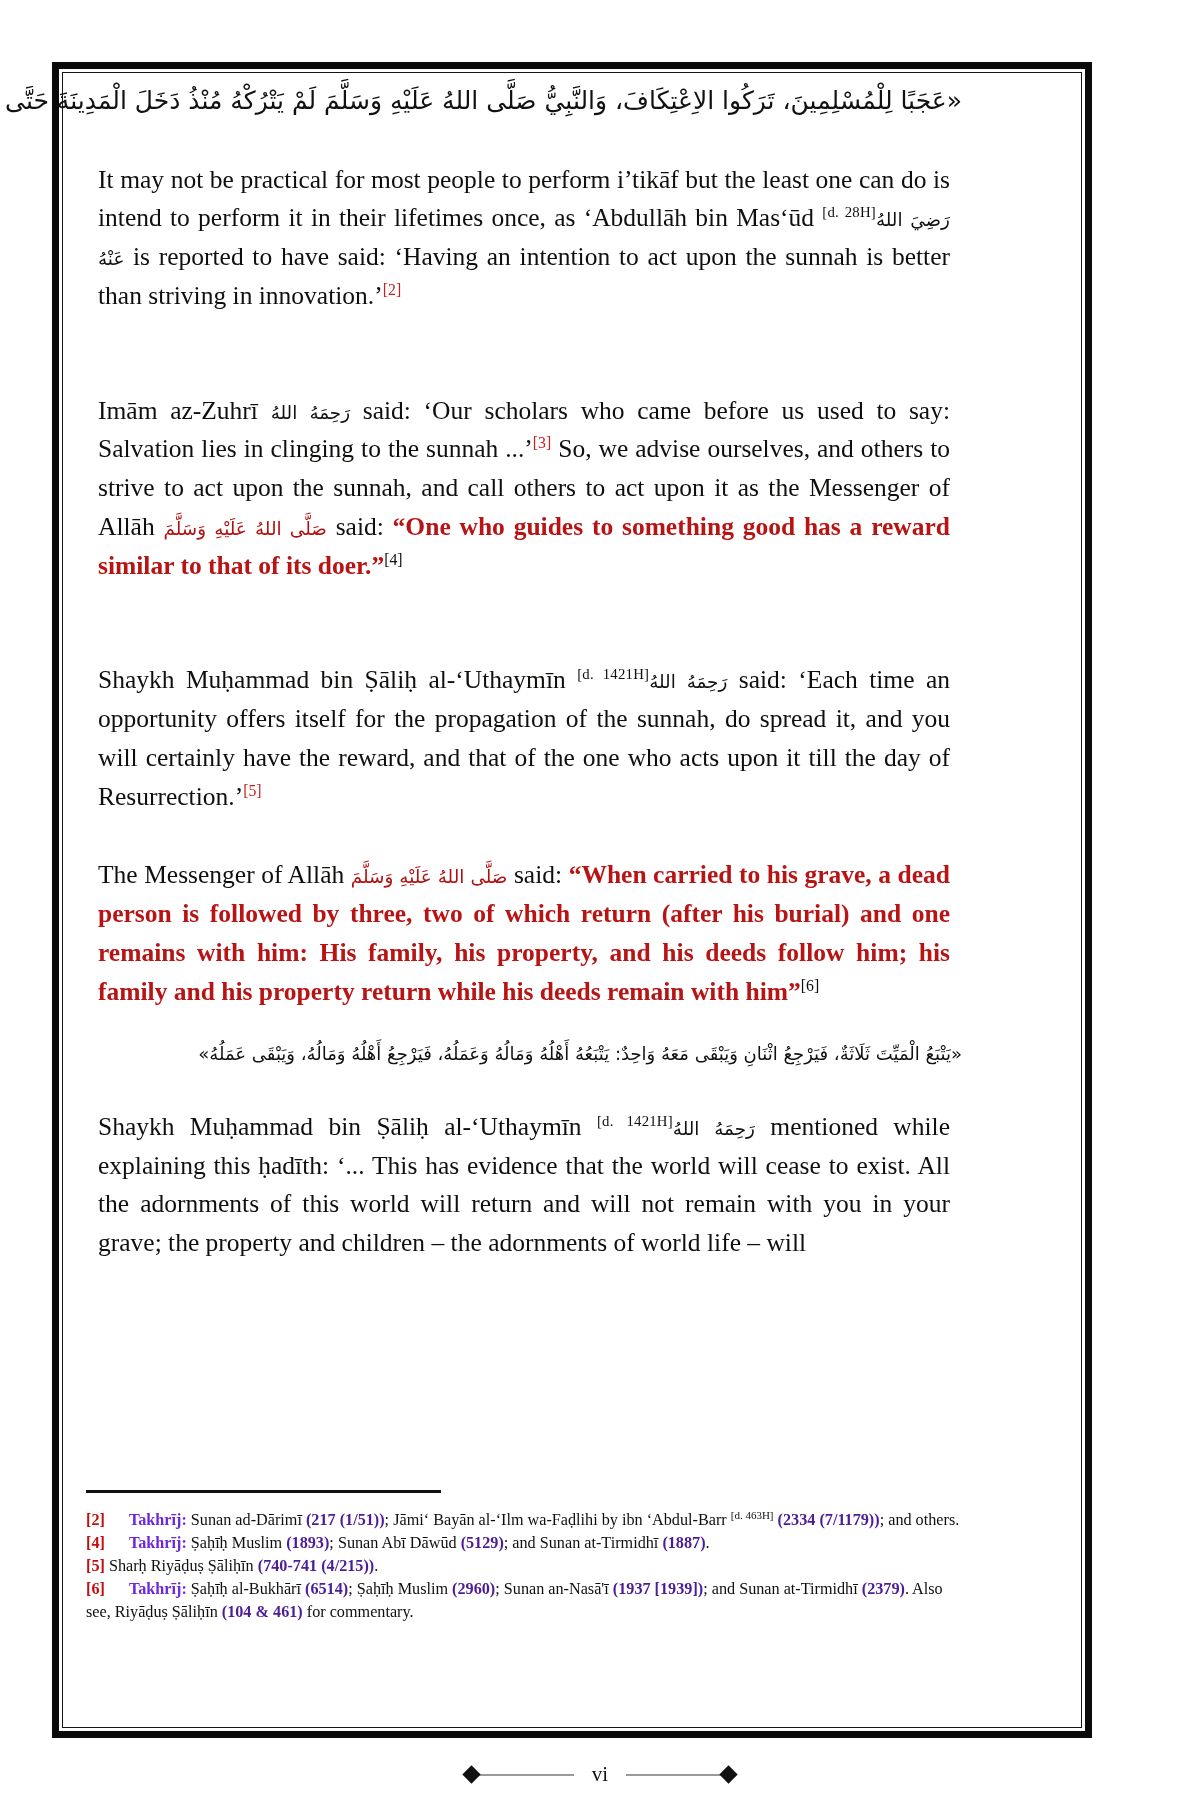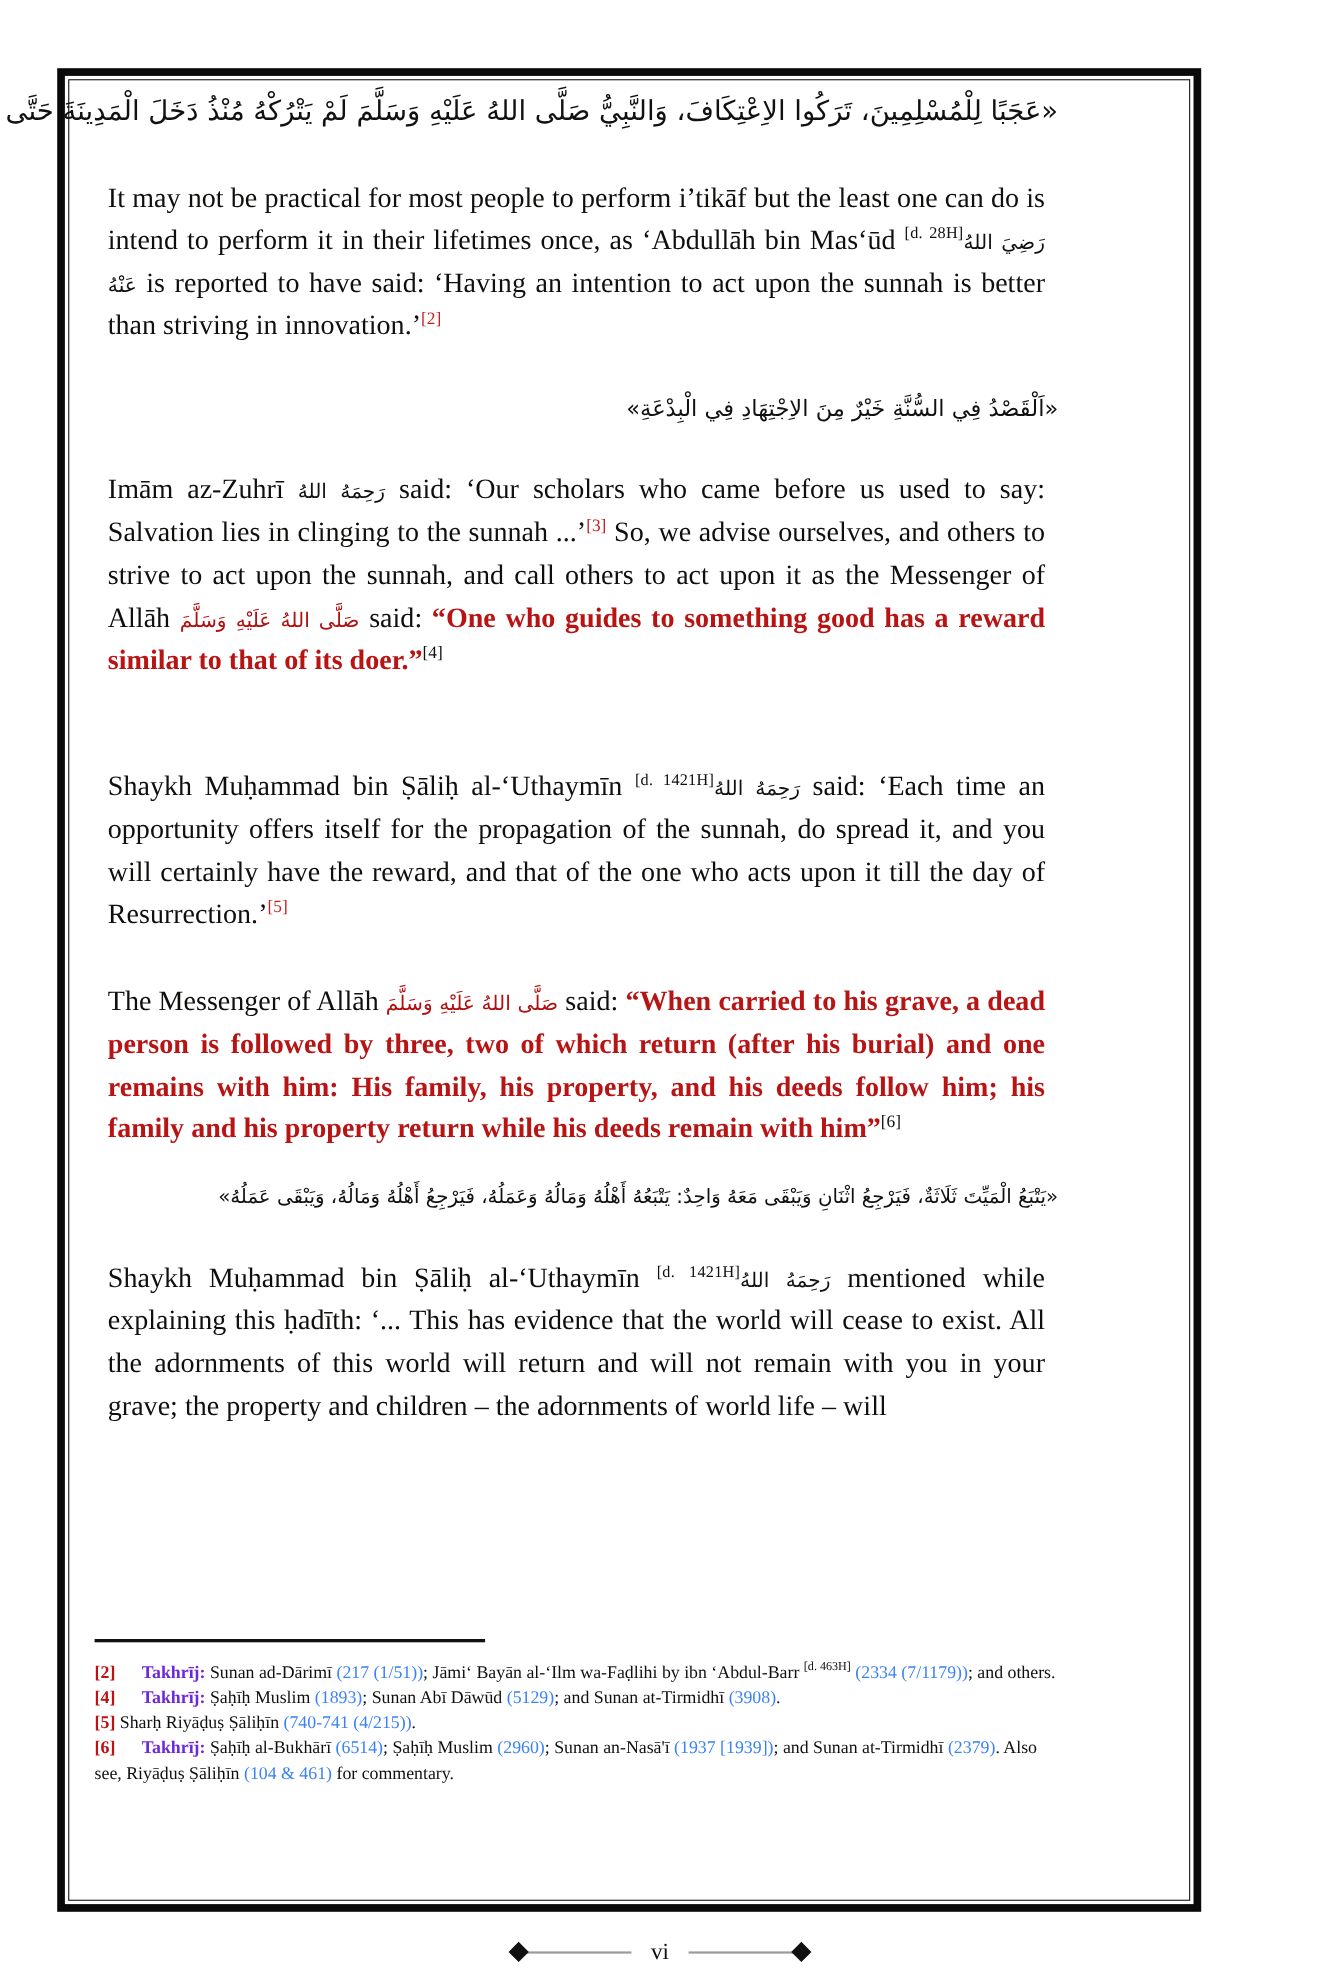--- a/index.html
+++ b/index.html
@@ -205,7 +205,6 @@
 
   <div class="gap-md"></div>
 
-  <div class="arabic small arabic-right">«اَلْقَصْدُ فِي السُّنَّةِ خَيْرٌ مِنَ الاِجْتِهَادِ فِي الْبِدْعَةِ»</div>
 
   <div class="gap-md"></div>
 

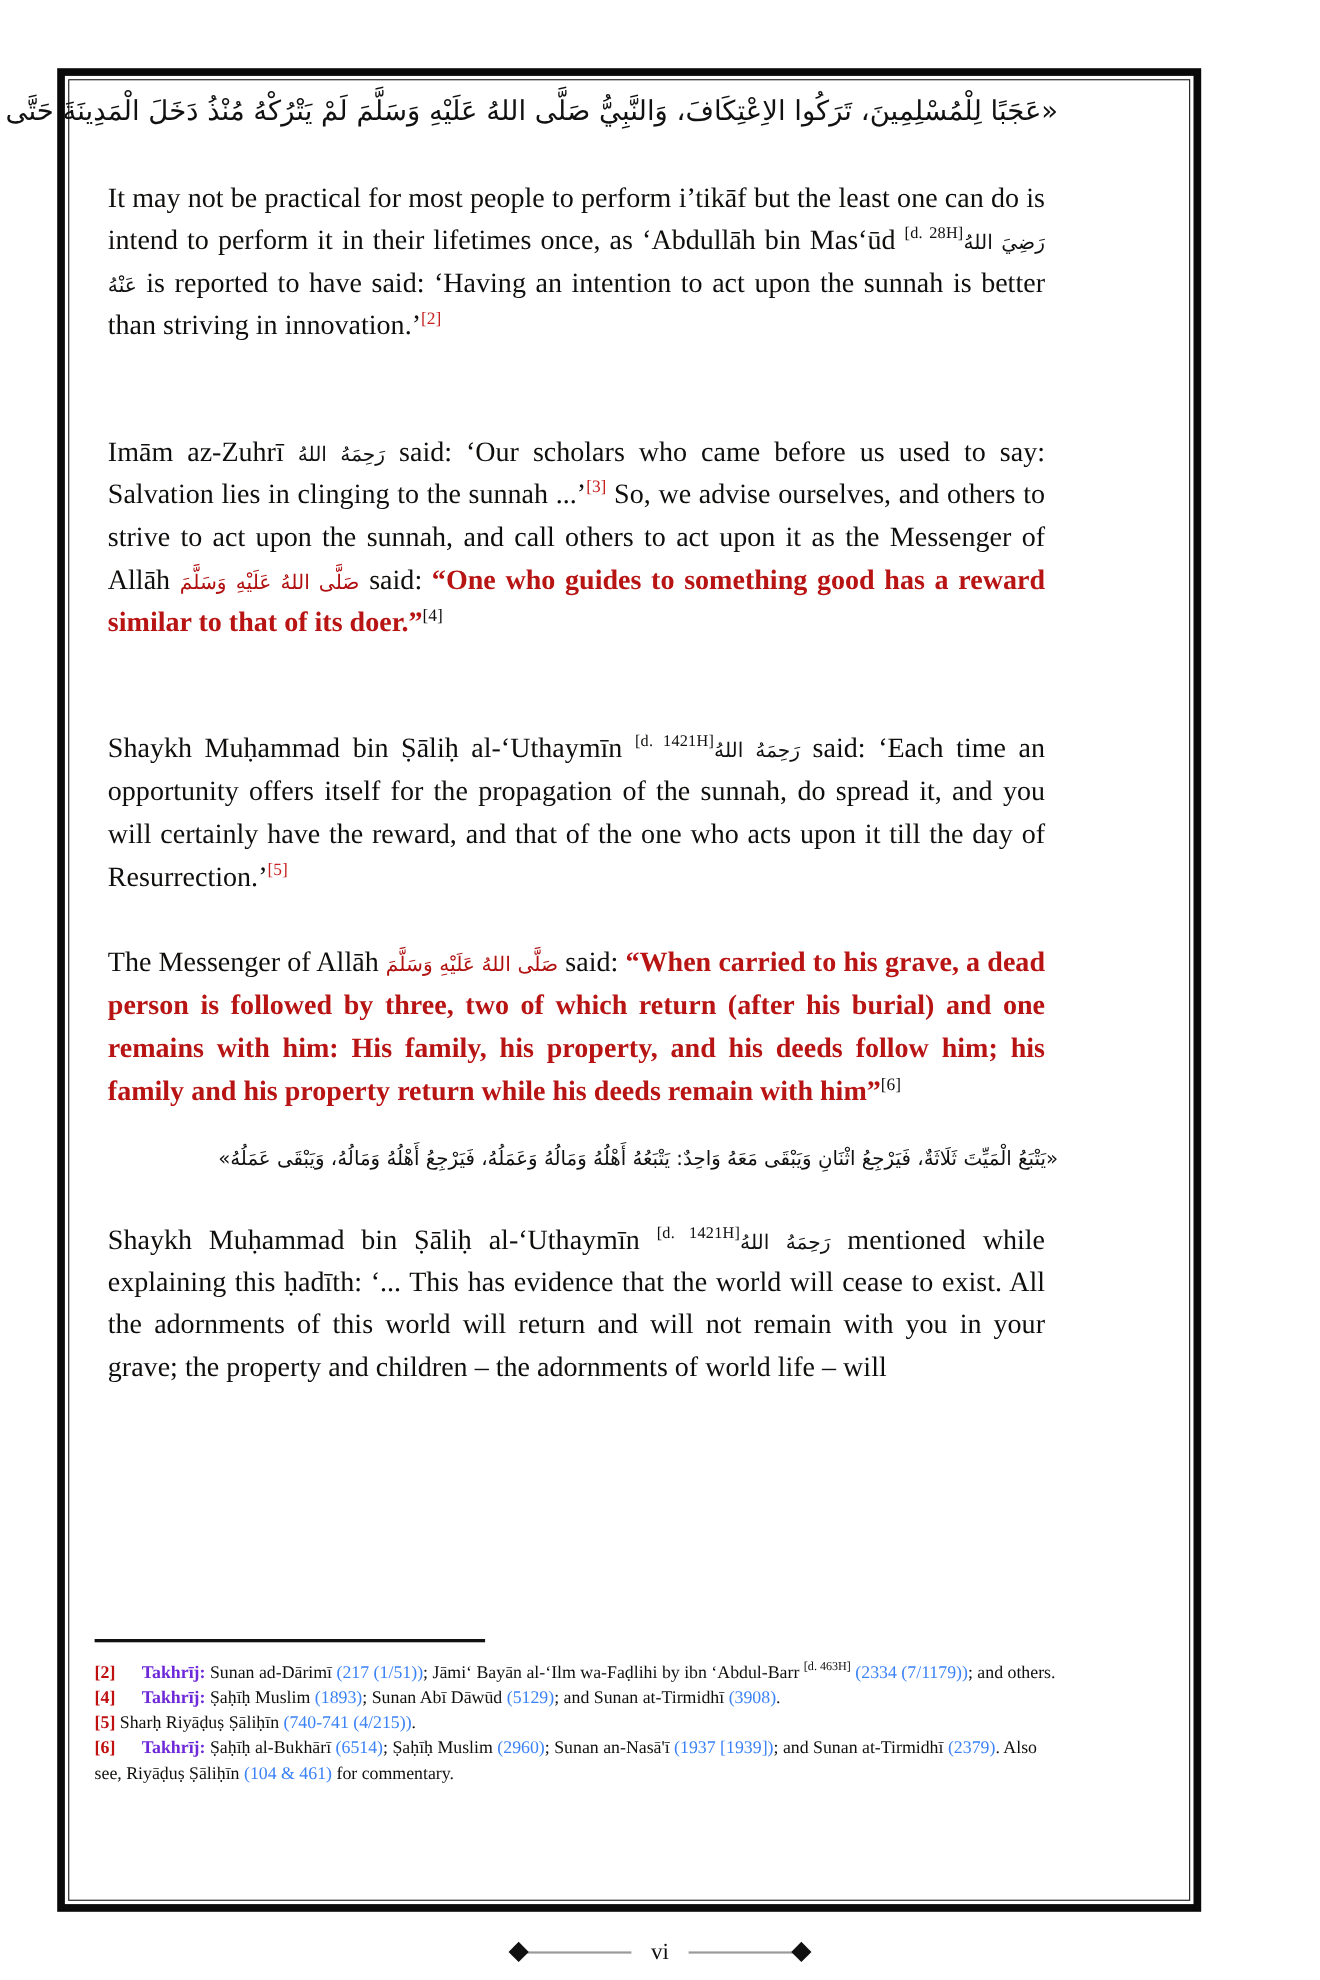--- a/index.html
+++ b/index.html
@@ -149,8 +149,8 @@
     margin-left: 20px;
   }
   .fn-ref {
-    color: #3b82f6;
-    font-weight: normal;
+    color: #4c1d95;
+    font-weight: bold;
   }
   .fn-died {
     font-size: 0.68em;

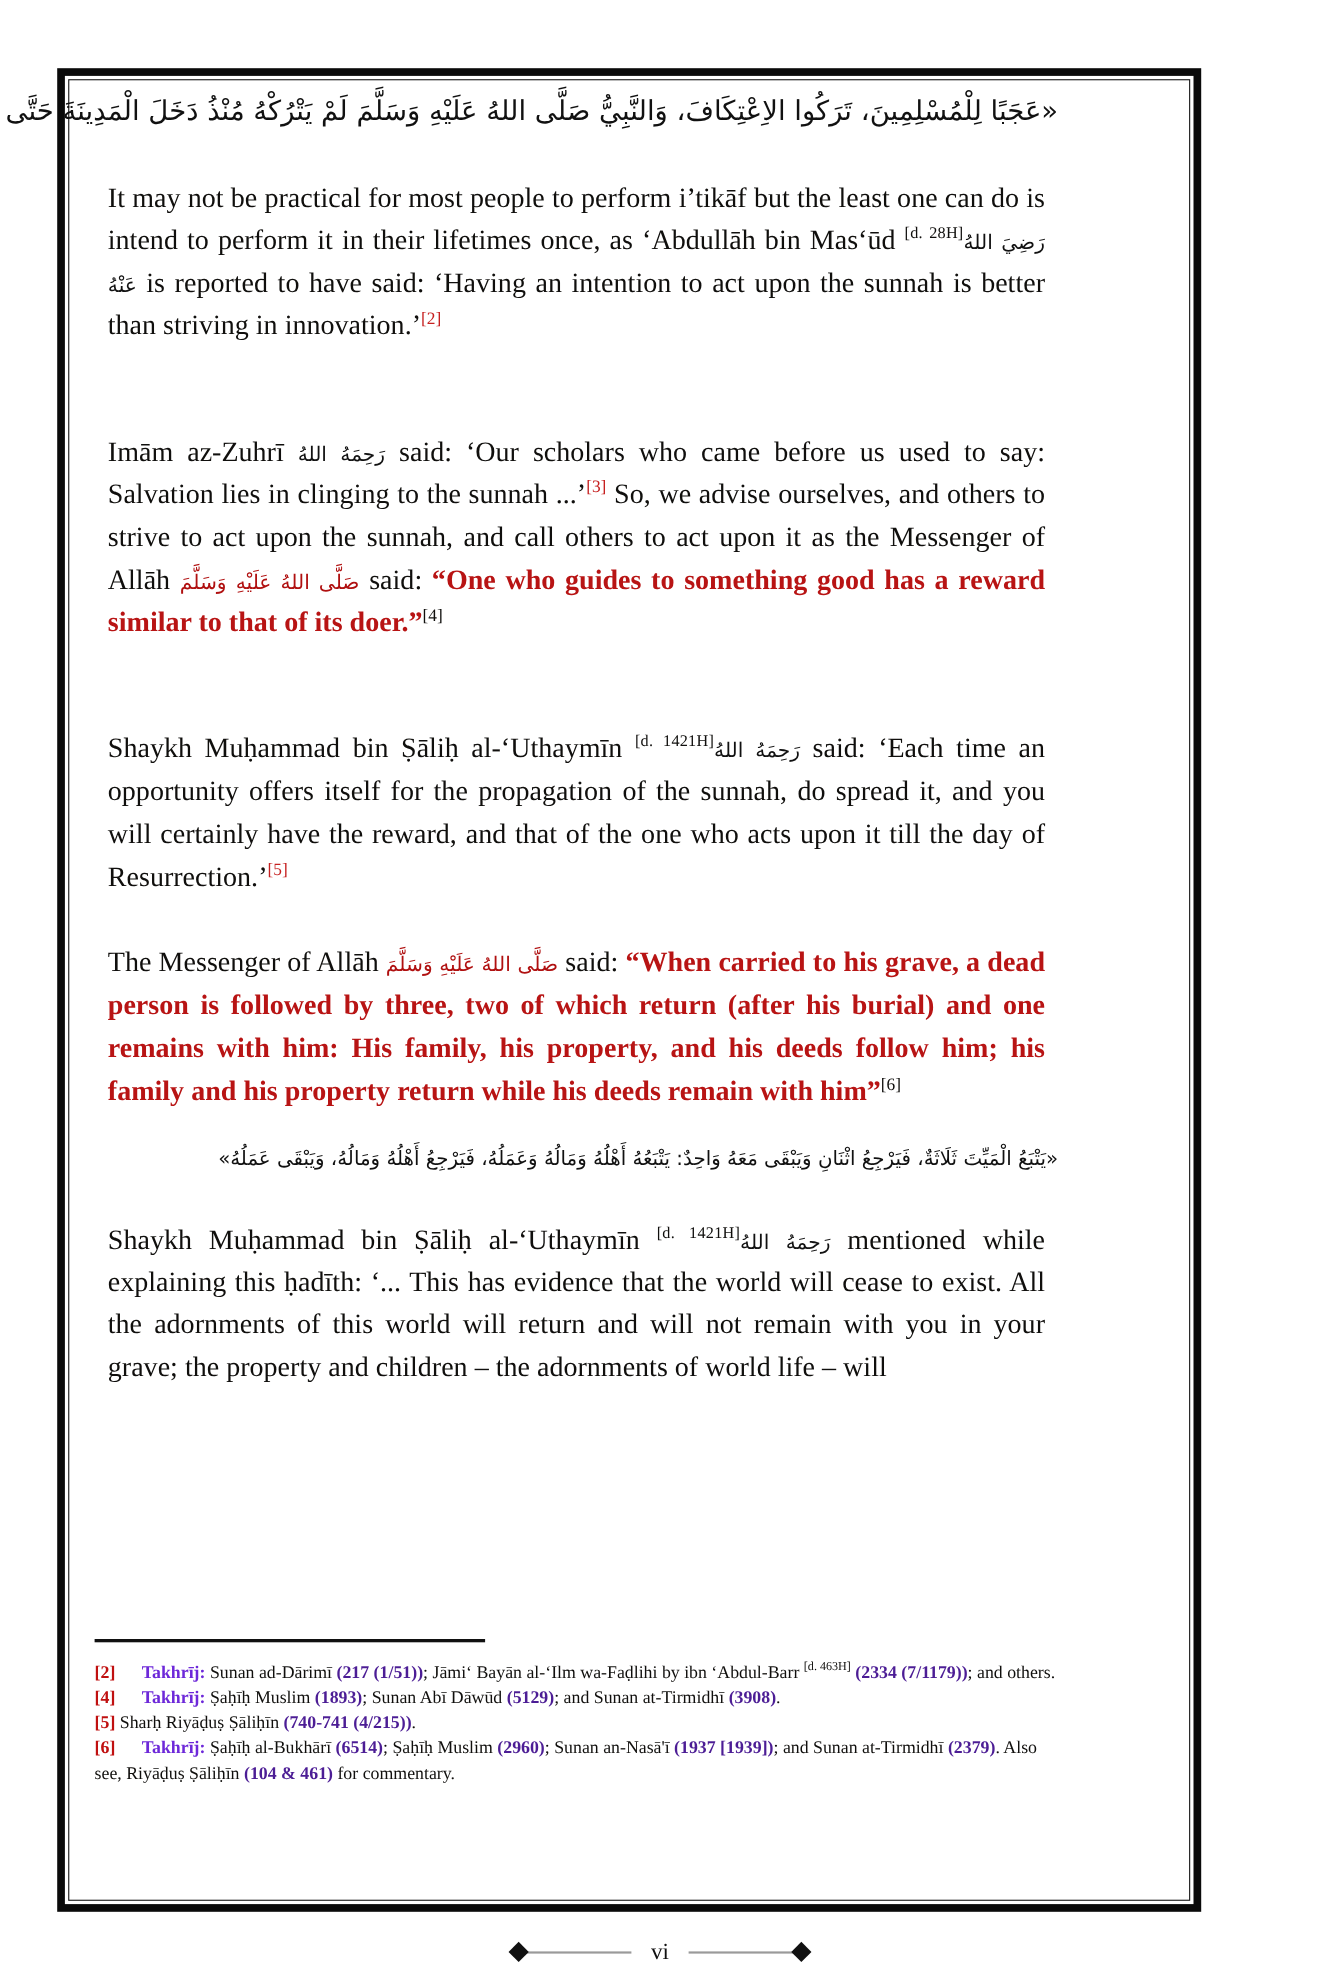--- a/index.html
+++ b/index.html
@@ -235,7 +235,7 @@
   <div class="fn-rule"></div>
   <div id="footnote-list">
       <p class="fn-line"><span class="fn-num">[2] </span><span class="fn-lbl">Takhrīj:</span><span> Sunan ad-Dārimī </span><span class="fn-ref">(217 (1/51))</span><span>; Jāmi‘ Bayān al-‘Ilm wa-Faḍlihi by ibn ‘Abdul-Barr </span><span class="fn-died">[d. 463H]</span><span> </span><span class="fn-ref">(2334 (7/1179))</span><span>; and others.</span></p>
-      <p class="fn-line"><span class="fn-num">[4] </span><span class="fn-lbl">Takhrīj:</span><span> Ṣaḥīḥ Muslim </span><span class="fn-ref">(1893)</span><span>; Sunan Abī Dāwūd </span><span class="fn-ref">(5129)</span><span>; and Sunan at-Tirmidhī </span><span class="fn-ref">(3908)</span><span>.</span></p>
+      <p class="fn-line"><span class="fn-num">[4] </span><span class="fn-lbl">Takhrīj:</span><span> Ṣaḥīḥ Muslim </span><span class="fn-ref">(1893)</span><span>; Sunan Abī Dāwūd </span><span class="fn-ref">(5129)</span><span>; and Sunan at-Tirmidhī </span><span class="fn-ref">(1887)</span><span>.</span></p>
       <p class="fn-line"><span class="fn-num">[5] </span><span> Sharḥ Riyāḍuṣ Ṣāliḥīn </span><span class="fn-ref">(740-741 (4/215))</span><span>.</span></p>
       <p class="fn-line"><span class="fn-num">[6] </span><span class="fn-lbl">Takhrīj:</span><span> Ṣaḥīḥ al-Bukhārī </span><span class="fn-ref">(6514)</span><span>; Ṣaḥīḥ Muslim </span><span class="fn-ref">(2960)</span><span>; Sunan an-Nasā'ī </span><span class="fn-ref">(1937 [1939])</span><span>; and Sunan at-Tirmidhī </span><span class="fn-ref">(2379)</span><span>. Also see, Riyāḍuṣ Ṣāliḥīn </span><span class="fn-ref">(104 &amp; 461)</span><span> for commentary.</span></p>
     </div>

